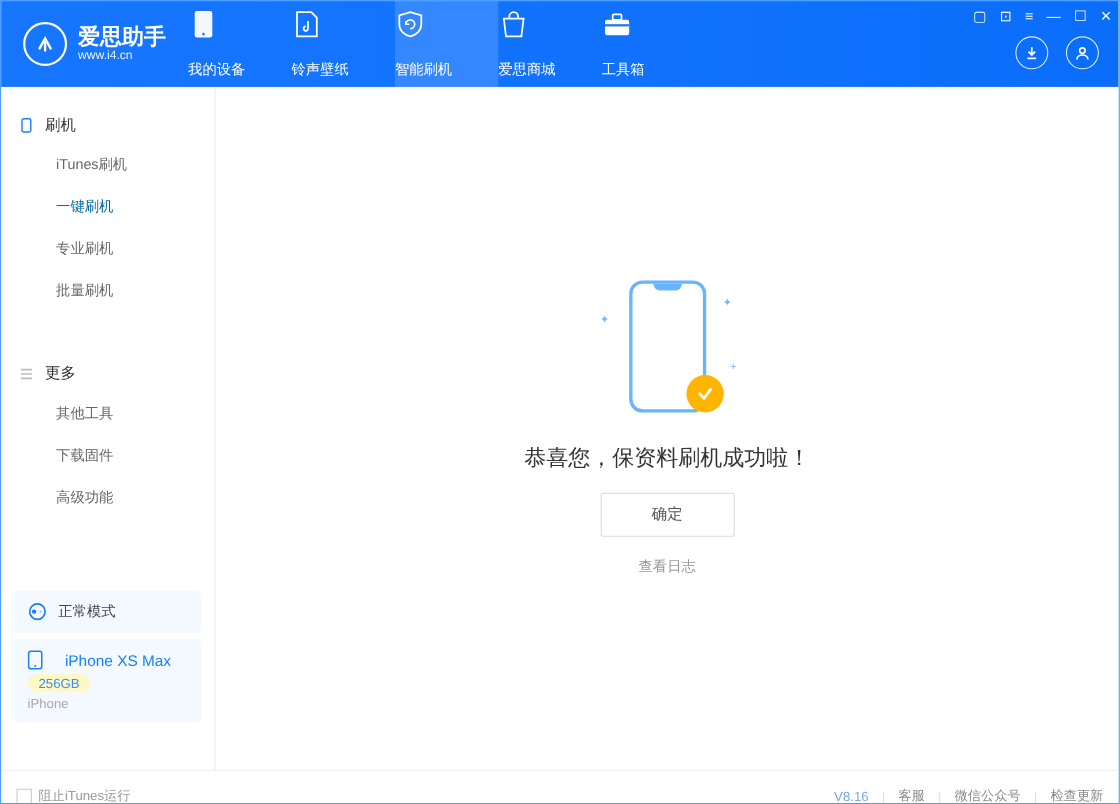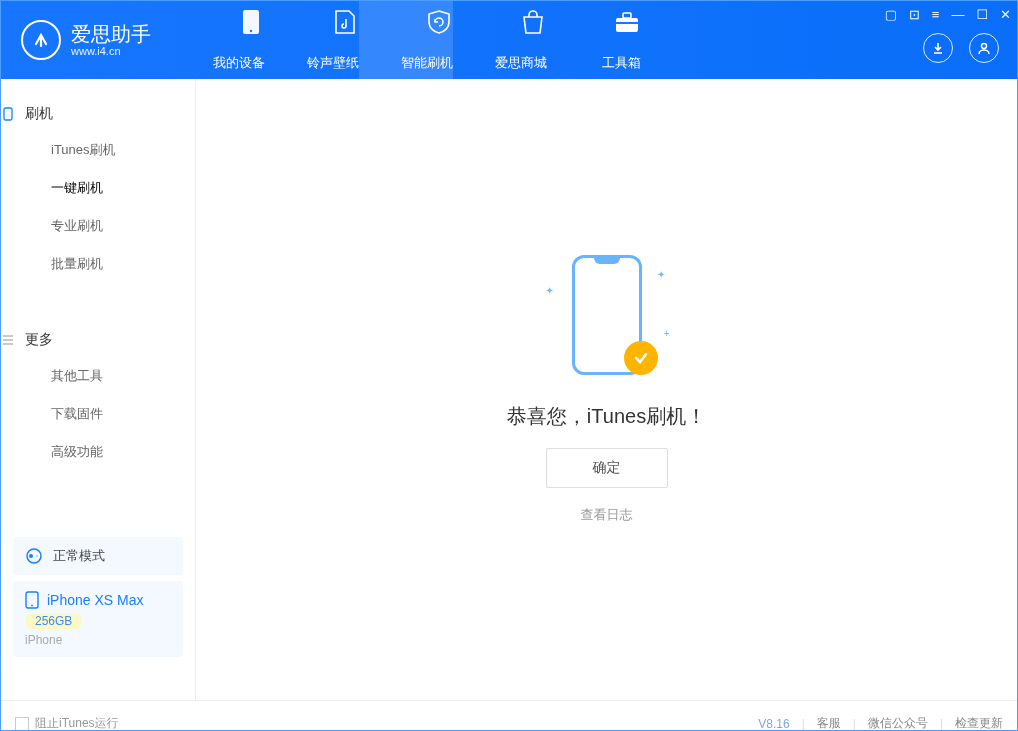--- a/index.html
+++ b/index.html
@@ -13,7 +13,7 @@
   width: 40px; height: 40px; border: 2.5px solid #fff; border-radius: 50%;
   display: flex; align-items: center; justify-content: center; margin-right: 10px;
 }
-.logo-text { font-size: 20px; font-weight: normal; line-height: 1.1; }
+.logo-text { font-size: 20px; font-weight: bold; line-height: 1.1; }
 .logo-sub { font-size: 11px; opacity: 0.9; }
 .nav { display: flex; height: 100%; }
 .nav-item {

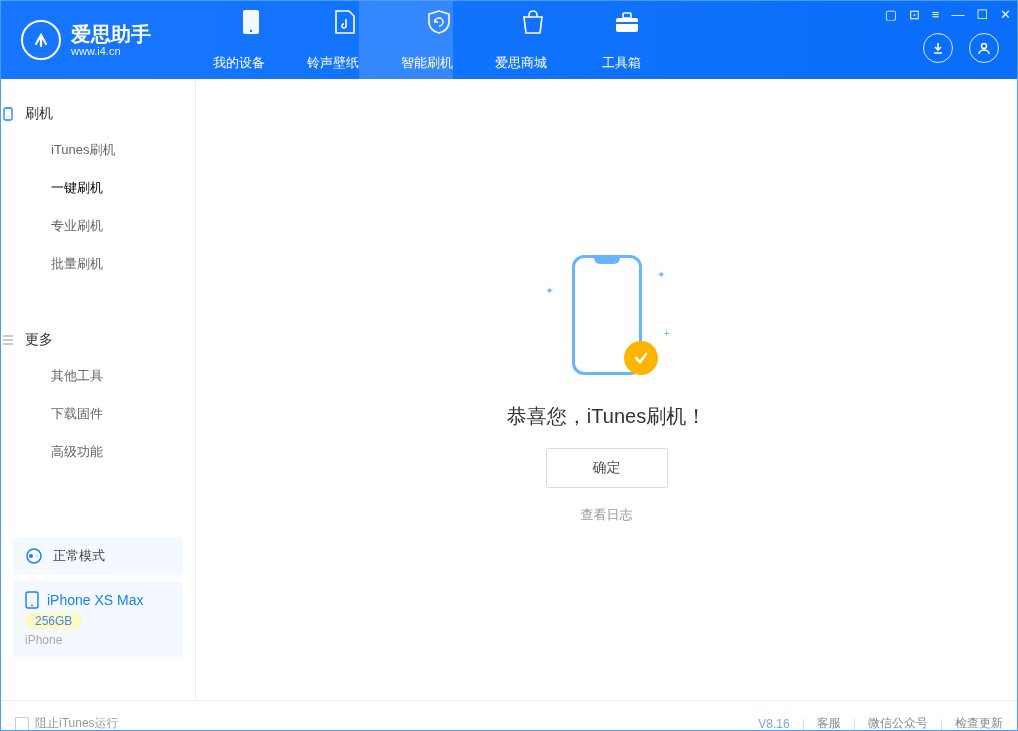--- a/index.html
+++ b/index.html
@@ -18,7 +18,7 @@
 .nav { display: flex; height: 100%; }
 .nav-item {
   width: 94px; height: 100%; display: flex; flex-direction: column;
-  align-items: flex-end; justify-content: center; font-size: 13px; cursor: pointer;
+  align-items: flex-start; justify-content: center; font-size: 13px; cursor: pointer;
   gap: 18px;
 }
 .nav-item.active { background: rgba(255,255,255,0.15); }

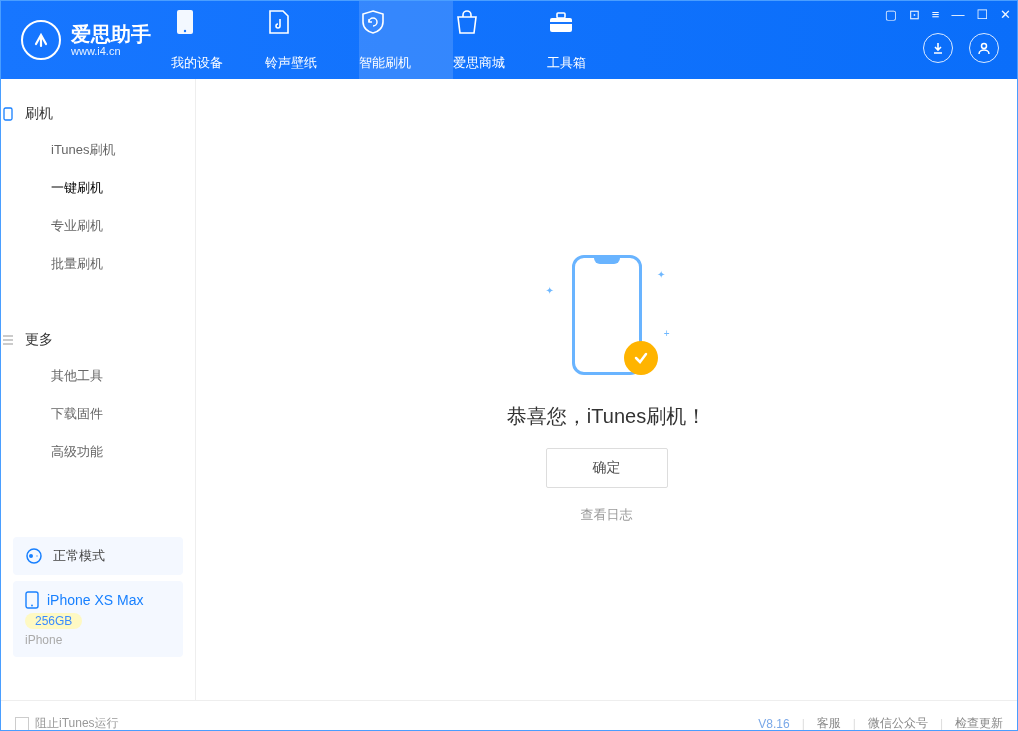--- a/index.html
+++ b/index.html
@@ -30,7 +30,7 @@
 
 .body-area { display: flex; height: calc(100% - 78px - 30px); }
 .sidebar { width: 195px; border-right: 1px solid #eee; padding-top: 18px; font-size: 14px; color: #555; position: relative; }
-.side-group-title { display: flex; align-items: center; padding: 8px 0; font-weight: 500; color: #333; gap: 10px; }
+.side-group-title { display: flex; align-items: center; padding: 8px 16px; font-weight: 500; color: #333; gap: 10px; }
 .side-group-title .sicon { width: 14px; height: 14px; }
 .side-item { padding: 10px 16px 10px 50px; cursor: pointer; color: #666; font-size: 13px; }
 .side-item.active { color: #000000; }

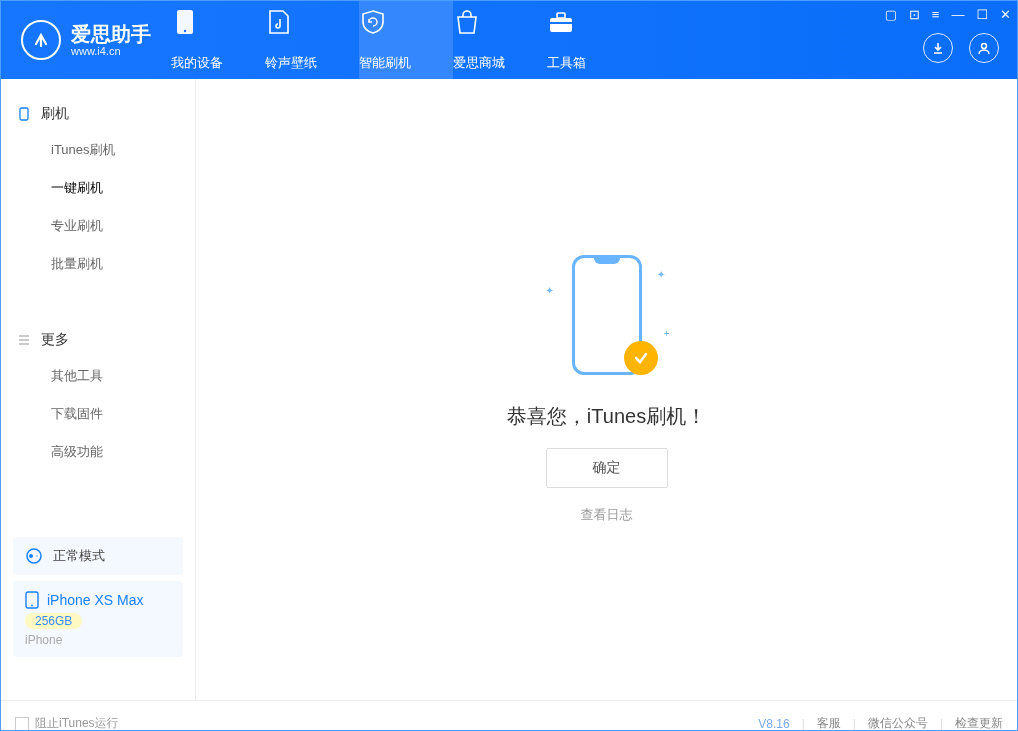--- a/index.html
+++ b/index.html
@@ -33,7 +33,7 @@
 .side-group-title { display: flex; align-items: center; padding: 8px 16px; font-weight: 500; color: #333; gap: 10px; }
 .side-group-title .sicon { width: 14px; height: 14px; }
 .side-item { padding: 10px 16px 10px 50px; cursor: pointer; color: #666; font-size: 13px; }
-.side-item.active { color: #000000; }
+.side-item.active { color: #0369a1; }
 .side-sep { height: 40px; }
 
 .device-box { margin: 6px 12px; background: #f4f8ff; border-radius: 4px; padding: 10px 12px; }

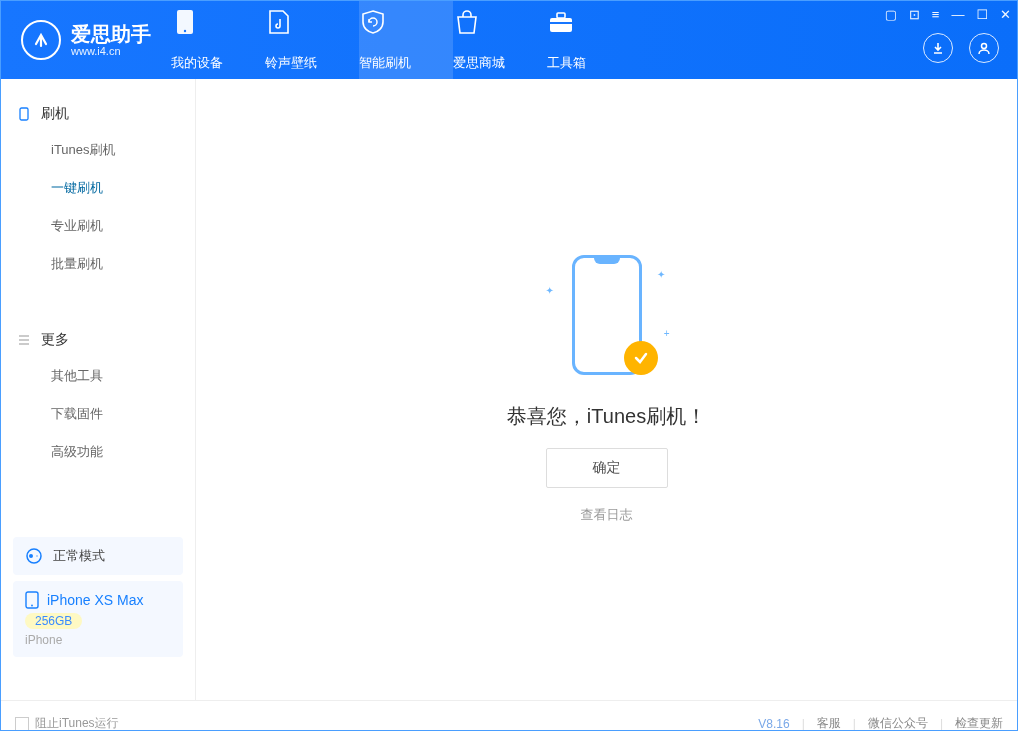--- a/index.html
+++ b/index.html
@@ -211,7 +211,7 @@
           </svg>
       </div>
     </div>
-    <div class="success-text">恭喜您，iTunes刷机！</div>
+    <div class="success-text">恭喜您，保资料刷机成功啦！</div>
     <button class="ok-btn">确定</button>
     <a class="log-link">查看日志</a>
   </div>

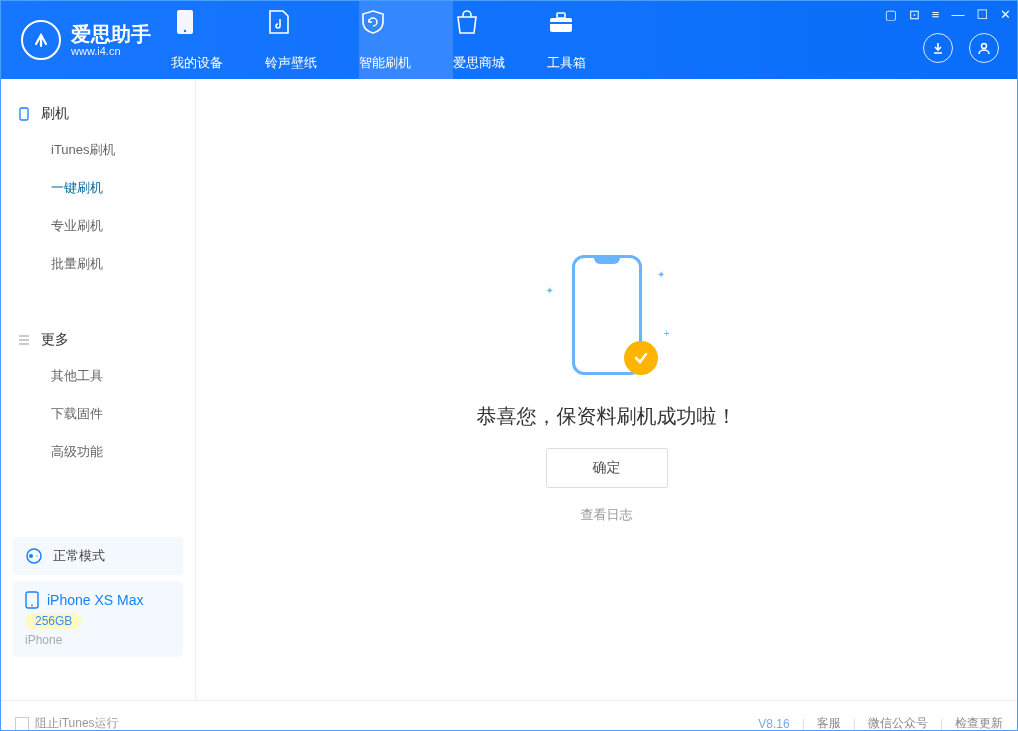--- a/index.html
+++ b/index.html
@@ -38,7 +38,7 @@
 
 .device-box { margin: 6px 12px; background: #f4f8ff; border-radius: 4px; padding: 10px 12px; }
 .device-box.mode { display:flex; align-items:center; gap:10px; color:#444; font-size:13px; }
-.device-box .dname { color:#1880ff; font-weight:500; font-size:14px; display:flex; align-items:center; gap:8px;}
+.device-box .dname { color:#1880ff; font-weight:500; font-size:14px; display:flex; align-items:center; gap:20px;}
 .cap-badge { display:inline-block; background:#fef9c3; color:#3a8bff; border-radius:10px; padding:1px 10px; font-size:12px; margin-top:4px; }
 .dtype { color:#aaa; font-size:12px; margin-top:4px; }
 

